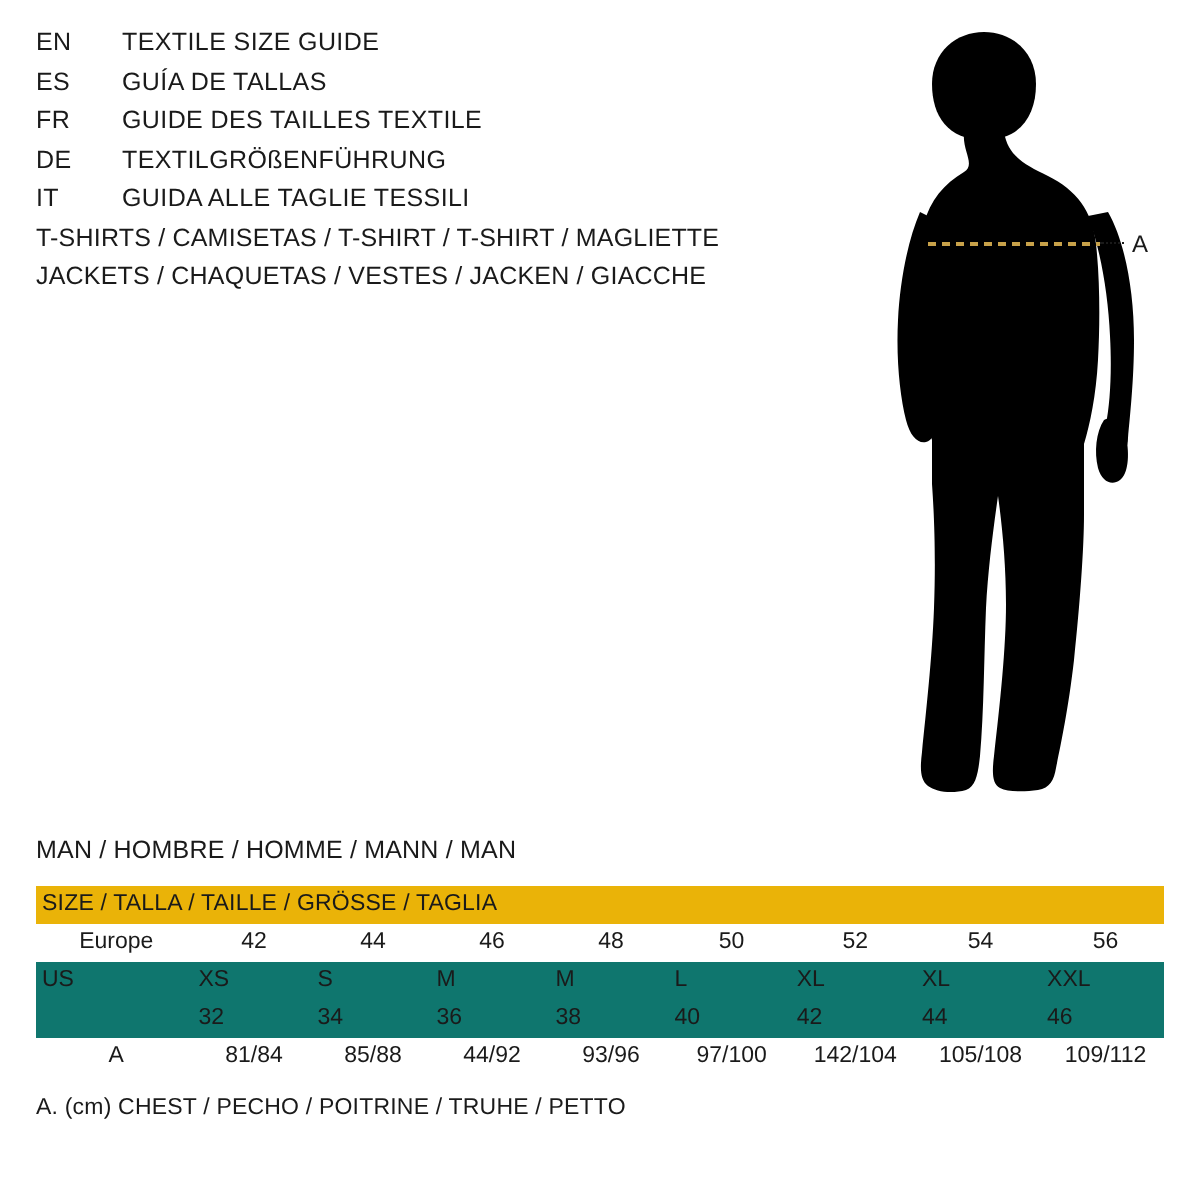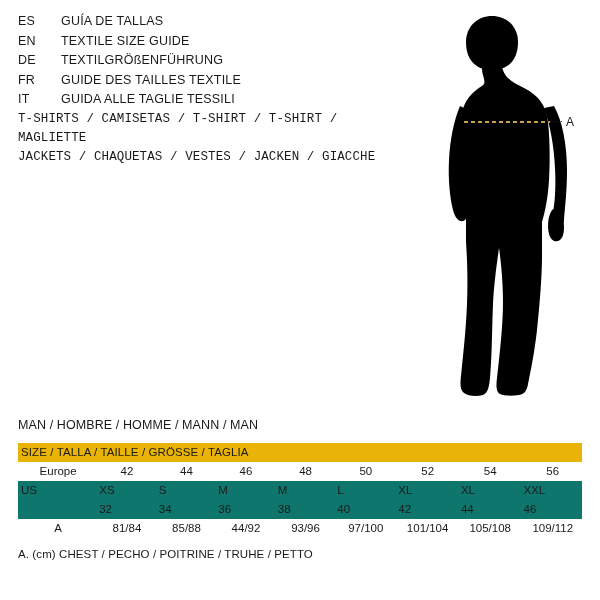--- a/index.html
+++ b/index.html
@@ -149,12 +149,12 @@
 
   <div class="lang-block">
     <div class="lang-row">
+      <span class="lang-code">EN</span>
+      <span class="lang-text">TEXTILE SIZE GUIDE</span>
+    </div>
+    <div class="lang-row">
       <span class="lang-code">ES</span>
       <span class="lang-text">GUÍA DE TALLAS</span>
-    </div>
-    <div class="lang-row">
-      <span class="lang-code">EN</span>
-      <span class="lang-text">TEXTILE SIZE GUIDE</span>
     </div>
     <div class="lang-row">
       <span class="lang-code">DE</span>

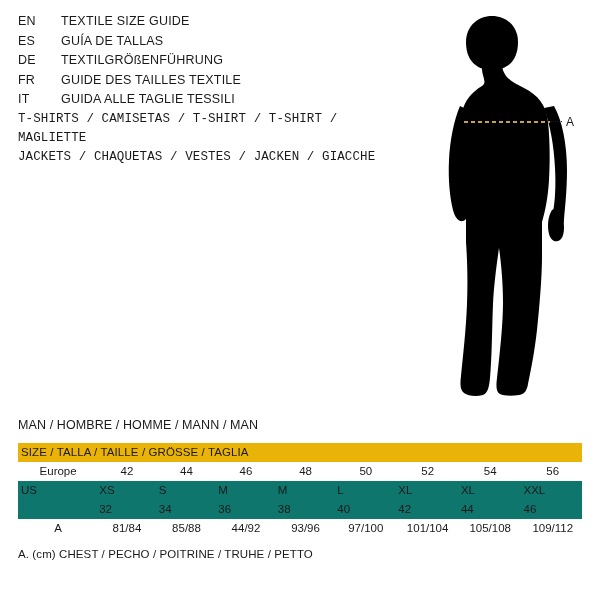--- a/index.html
+++ b/index.html
@@ -157,12 +157,12 @@
       <span class="lang-text">GUÍA DE TALLAS</span>
     </div>
     <div class="lang-row">
+      <span class="lang-code">FR</span>
+      <span class="lang-text">GUIDE DES TAILLES TEXTILE</span>
+    </div>
+    <div class="lang-row">
       <span class="lang-code">DE</span>
       <span class="lang-text">TEXTILGRÖßENFÜHRUNG</span>
-    </div>
-    <div class="lang-row">
-      <span class="lang-code">FR</span>
-      <span class="lang-text">GUIDE DES TAILLES TEXTILE</span>
     </div>
     <div class="lang-row">
       <span class="lang-code">IT</span>

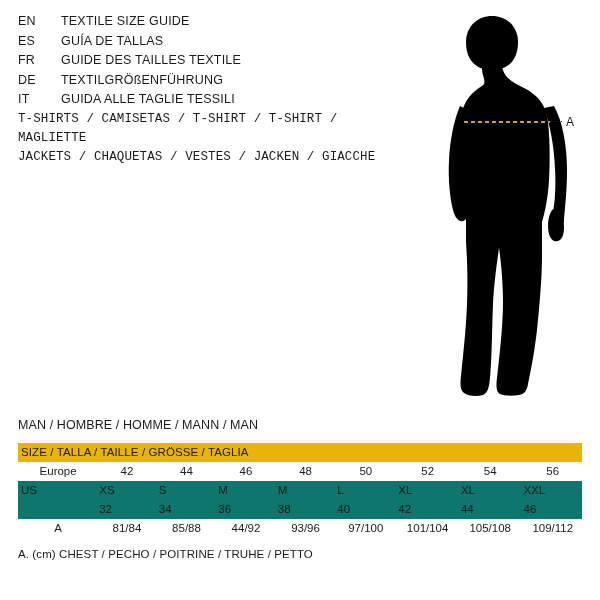--- a/index.html
+++ b/index.html
@@ -50,7 +50,6 @@
     left: 18px;
     top: 110px;
     width: 360px;
-    font-family: Liberation Mono, monospace;
   }
   .category-line {
     font-size: 12.5px;

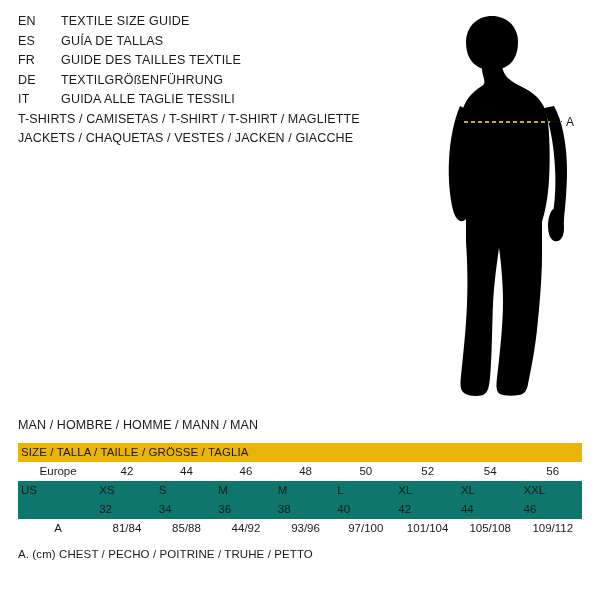--- a/index.html
+++ b/index.html
@@ -326,7 +326,7 @@
             <span class="cell-inner">97/100</span>
           </td>
         <td class="cell">
-            <span class="cell-inner">101/104</span>
+            <span class="cell-inner">142/104</span>
           </td>
         <td class="cell">
             <span class="cell-inner">105/108</span>

